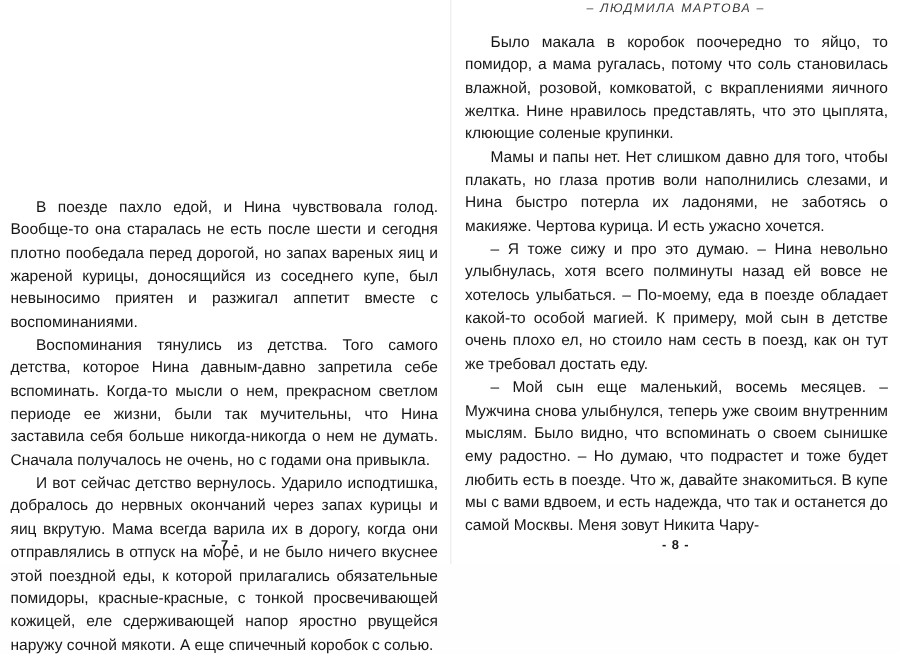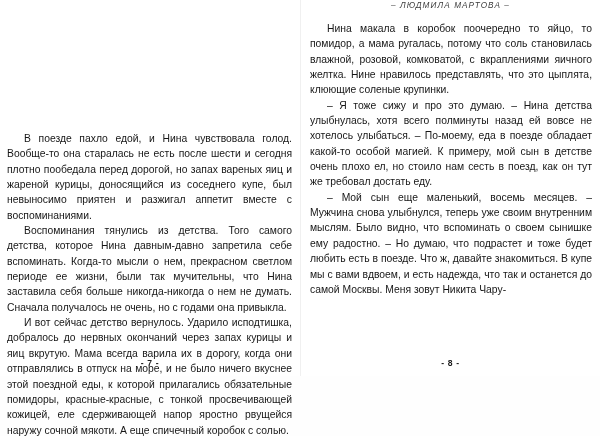--- a/index.html
+++ b/index.html
@@ -97,7 +97,7 @@
   <div class="page right">
     <div class="running-head">– ЛЮДМИЛА  МАРТОВА –</div>
     <div class="body-text">
-      <p>Нина макала в коробок поочередно то яйцо, то помидор, а мама ругалась, потому что соль становилась влажной, розовой, комковатой, с вкраплениями яичного желтка. Нине нравилось представлять, что это цыплята, клюющие соленые крупинки.</p>
+      <p>Было макала в коробок поочередно то яйцо, то помидор, а мама ругалась, потому что соль становилась влажной, розовой, комковатой, с вкраплениями яичного желтка. Нине нравилось представлять, что это цыплята, клюющие соленые крупинки.</p>
       <p>– Я тоже сижу и про это думаю. – Нина детства улыбнулась, хотя всего полминуты назад ей вовсе не хотелось улыбаться. – По-моему, еда в поезде обладает какой-то особой магией. К примеру, мой сын в детстве очень плохо ел, но стоило нам сесть в поезд, как он тут же требовал достать еду.</p>
       <p>– Мой сын еще маленький, восемь месяцев. – Мужчина снова улыбнулся, теперь уже своим внутренним мыслям. Было видно, что вспоминать о своем сынишке ему радостно. – Но думаю, что подрастет и тоже будет любить есть в поезде. Что ж, давайте знакомиться. В купе мы с вами вдвоем, и есть надежда, что так и останется до самой Москвы. Меня зовут Никита Чару-</p>
     </div>

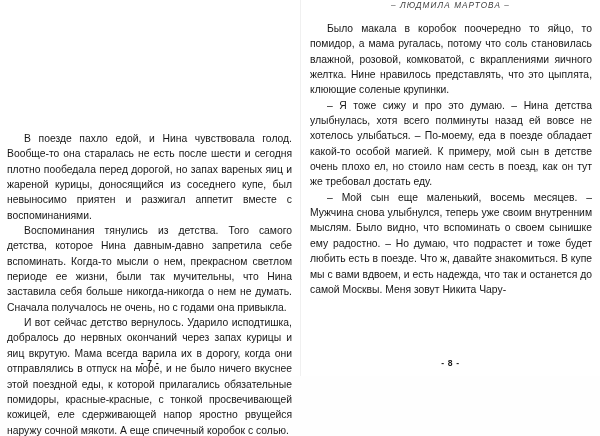--- a/index.html
+++ b/index.html
@@ -98,6 +98,7 @@
     <div class="running-head">– ЛЮДМИЛА  МАРТОВА –</div>
     <div class="body-text">
       <p>Было макала в коробок поочередно то яйцо, то помидор, а мама ругалась, потому что соль становилась влажной, розовой, комковатой, с вкраплениями яичного желтка. Нине нравилось представлять, что это цыплята, клюющие соленые крупинки.</p>
+      <p>Мамы и папы нет. Нет слишком давно для того, чтобы плакать, но глаза против воли наполнились слезами, и Нина быстро потерла их ладонями, не заботясь о макияже. Чертова курица. И есть ужасно хочется.</p>
       <p>– Я тоже сижу и про это думаю. – Нина детства улыбнулась, хотя всего полминуты назад ей вовсе не хотелось улыбаться. – По-моему, еда в поезде обладает какой-то особой магией. К примеру, мой сын в детстве очень плохо ел, но стоило нам сесть в поезд, как он тут же требовал достать еду.</p>
       <p>– Мой сын еще маленький, восемь месяцев. – Мужчина снова улыбнулся, теперь уже своим внутренним мыслям. Было видно, что вспоминать о своем сынишке ему радостно. – Но думаю, что подрастет и тоже будет любить есть в поезде. Что ж, давайте знакомиться. В купе мы с вами вдвоем, и есть надежда, что так и останется до самой Москвы. Меня зовут Никита Чару-</p>
     </div>

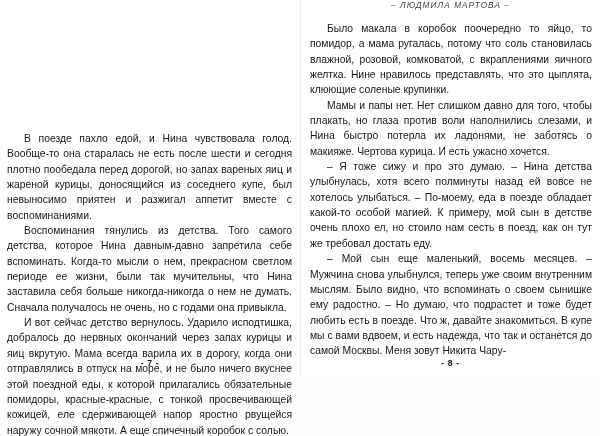--- a/index.html
+++ b/index.html
@@ -99,7 +99,7 @@
     <div class="body-text">
       <p>Было макала в коробок поочередно то яйцо, то помидор, а мама ругалась, потому что соль становилась влажной, розовой, комковатой, с вкраплениями яичного желтка. Нине нравилось представлять, что это цыплята, клюющие соленые крупинки.</p>
       <p>Мамы и папы нет. Нет слишком давно для того, чтобы плакать, но глаза против воли наполнились слезами, и Нина быстро потерла их ладонями, не заботясь о макияже. Чертова курица. И есть ужасно хочется.</p>
-      <p>– Я тоже сижу и про это думаю. – Нина детства улыбнулась, хотя всего полминуты назад ей вовсе не хотелось улыбаться. – По-моему, еда в поезде обладает какой-то особой магией. К примеру, мой сын в детстве очень плохо ел, но стоило нам сесть в поезд, как он тут же требовал достать еду.</p>
+      <p>– Я тоже сижу и про это думаю. – Нина невольно улыбнулась, хотя всего полминуты назад ей вовсе не хотелось улыбаться. – По-моему, еда в поезде обладает какой-то особой магией. К примеру, мой сын в детстве очень плохо ел, но стоило нам сесть в поезд, как он тут же требовал достать еду.</p>
       <p>– Мой сын еще маленький, восемь месяцев. – Мужчина снова улыбнулся, теперь уже своим внутренним мыслям. Было видно, что вспоминать о своем сынишке ему радостно. – Но думаю, что подрастет и тоже будет любить есть в поезде. Что ж, давайте знакомиться. В купе мы с вами вдвоем, и есть надежда, что так и останется до самой Москвы. Меня зовут Никита Чару-</p>
     </div>
     <div class="folio">- 8 -</div>

